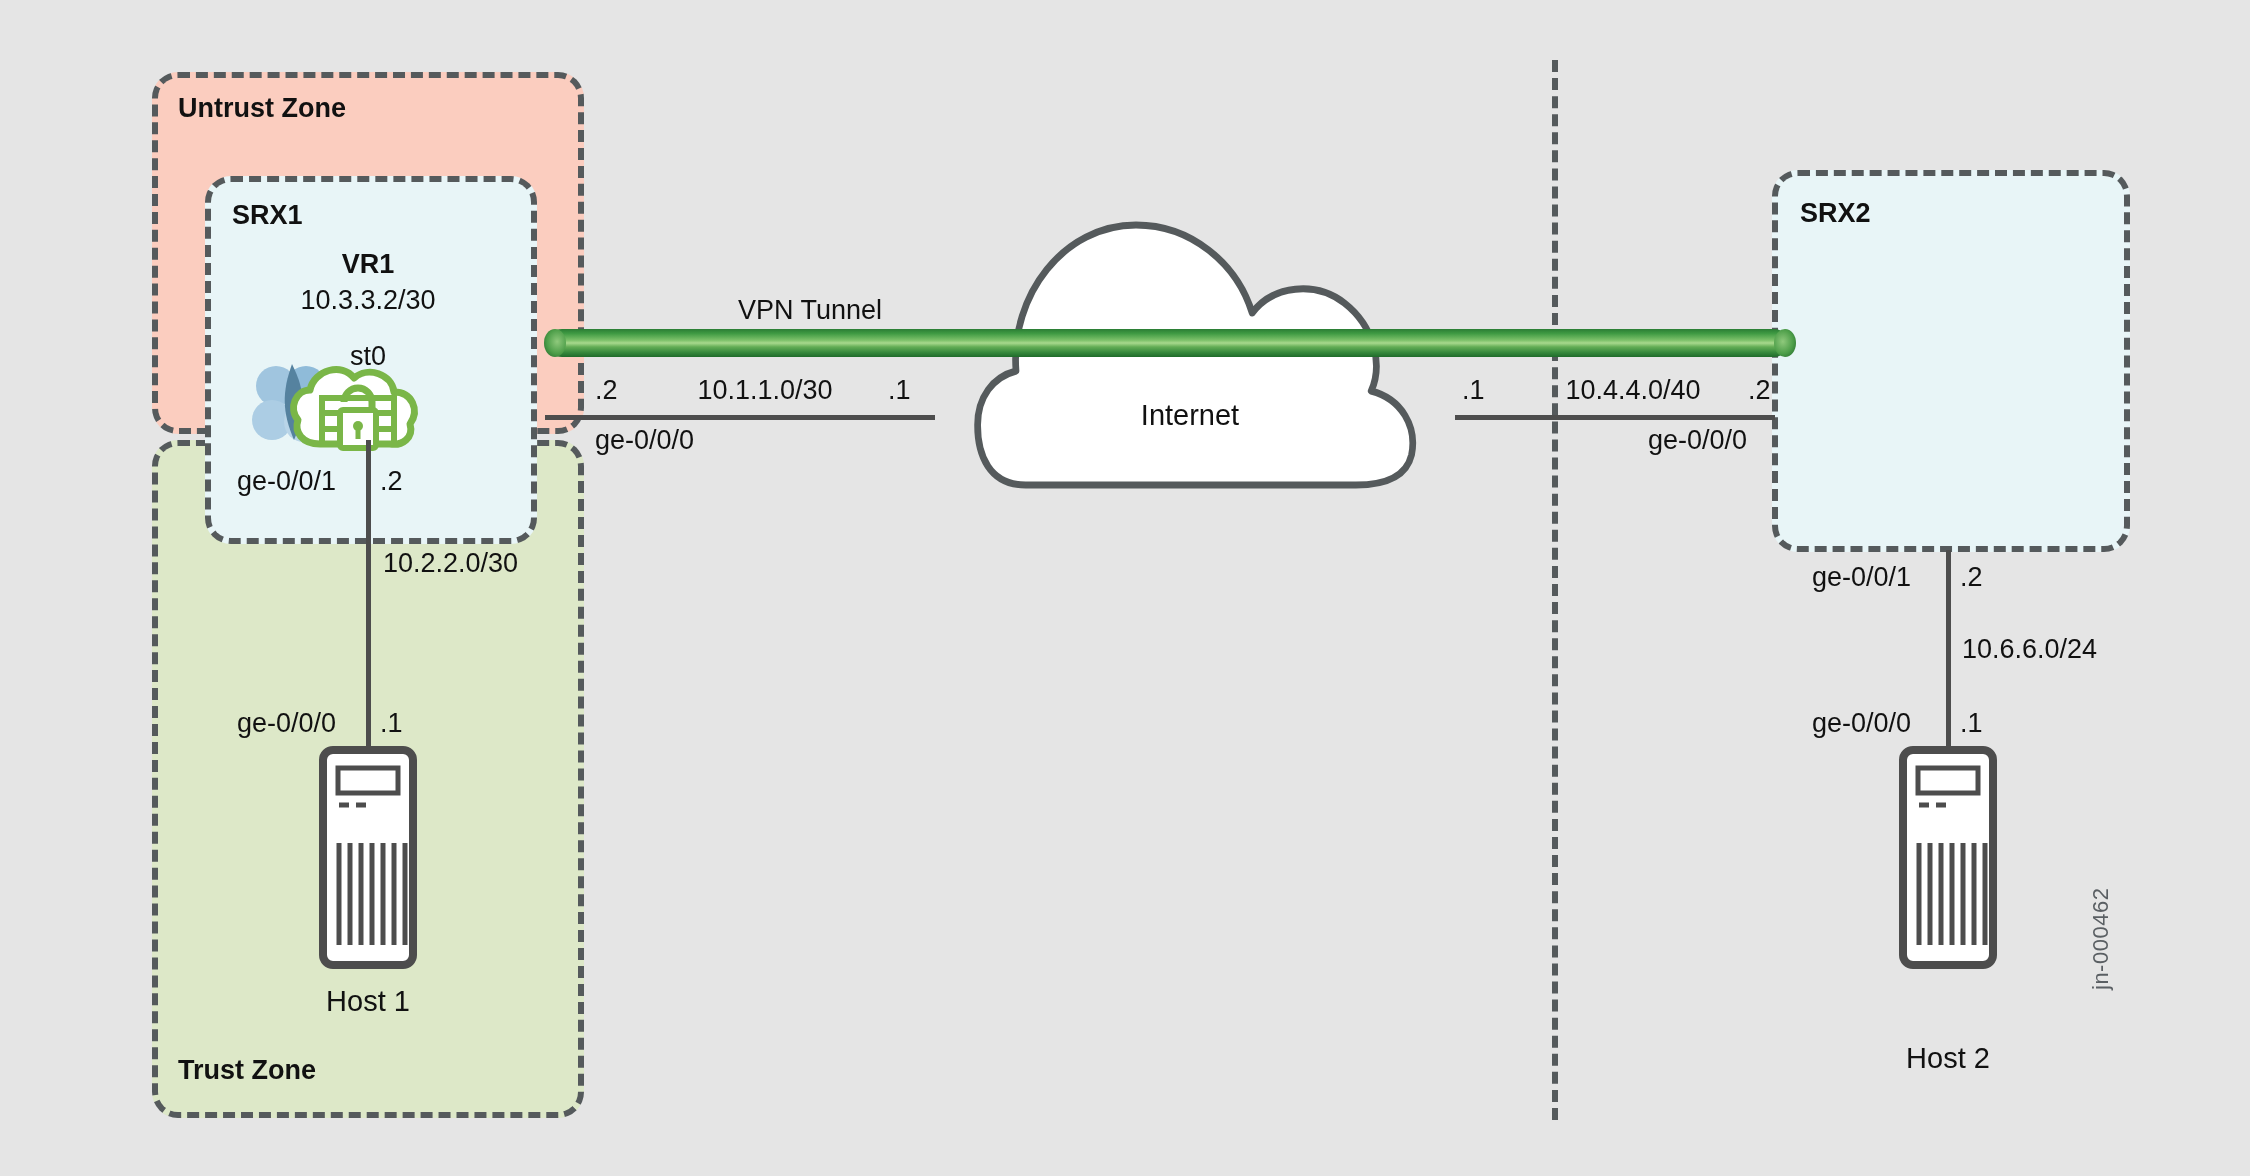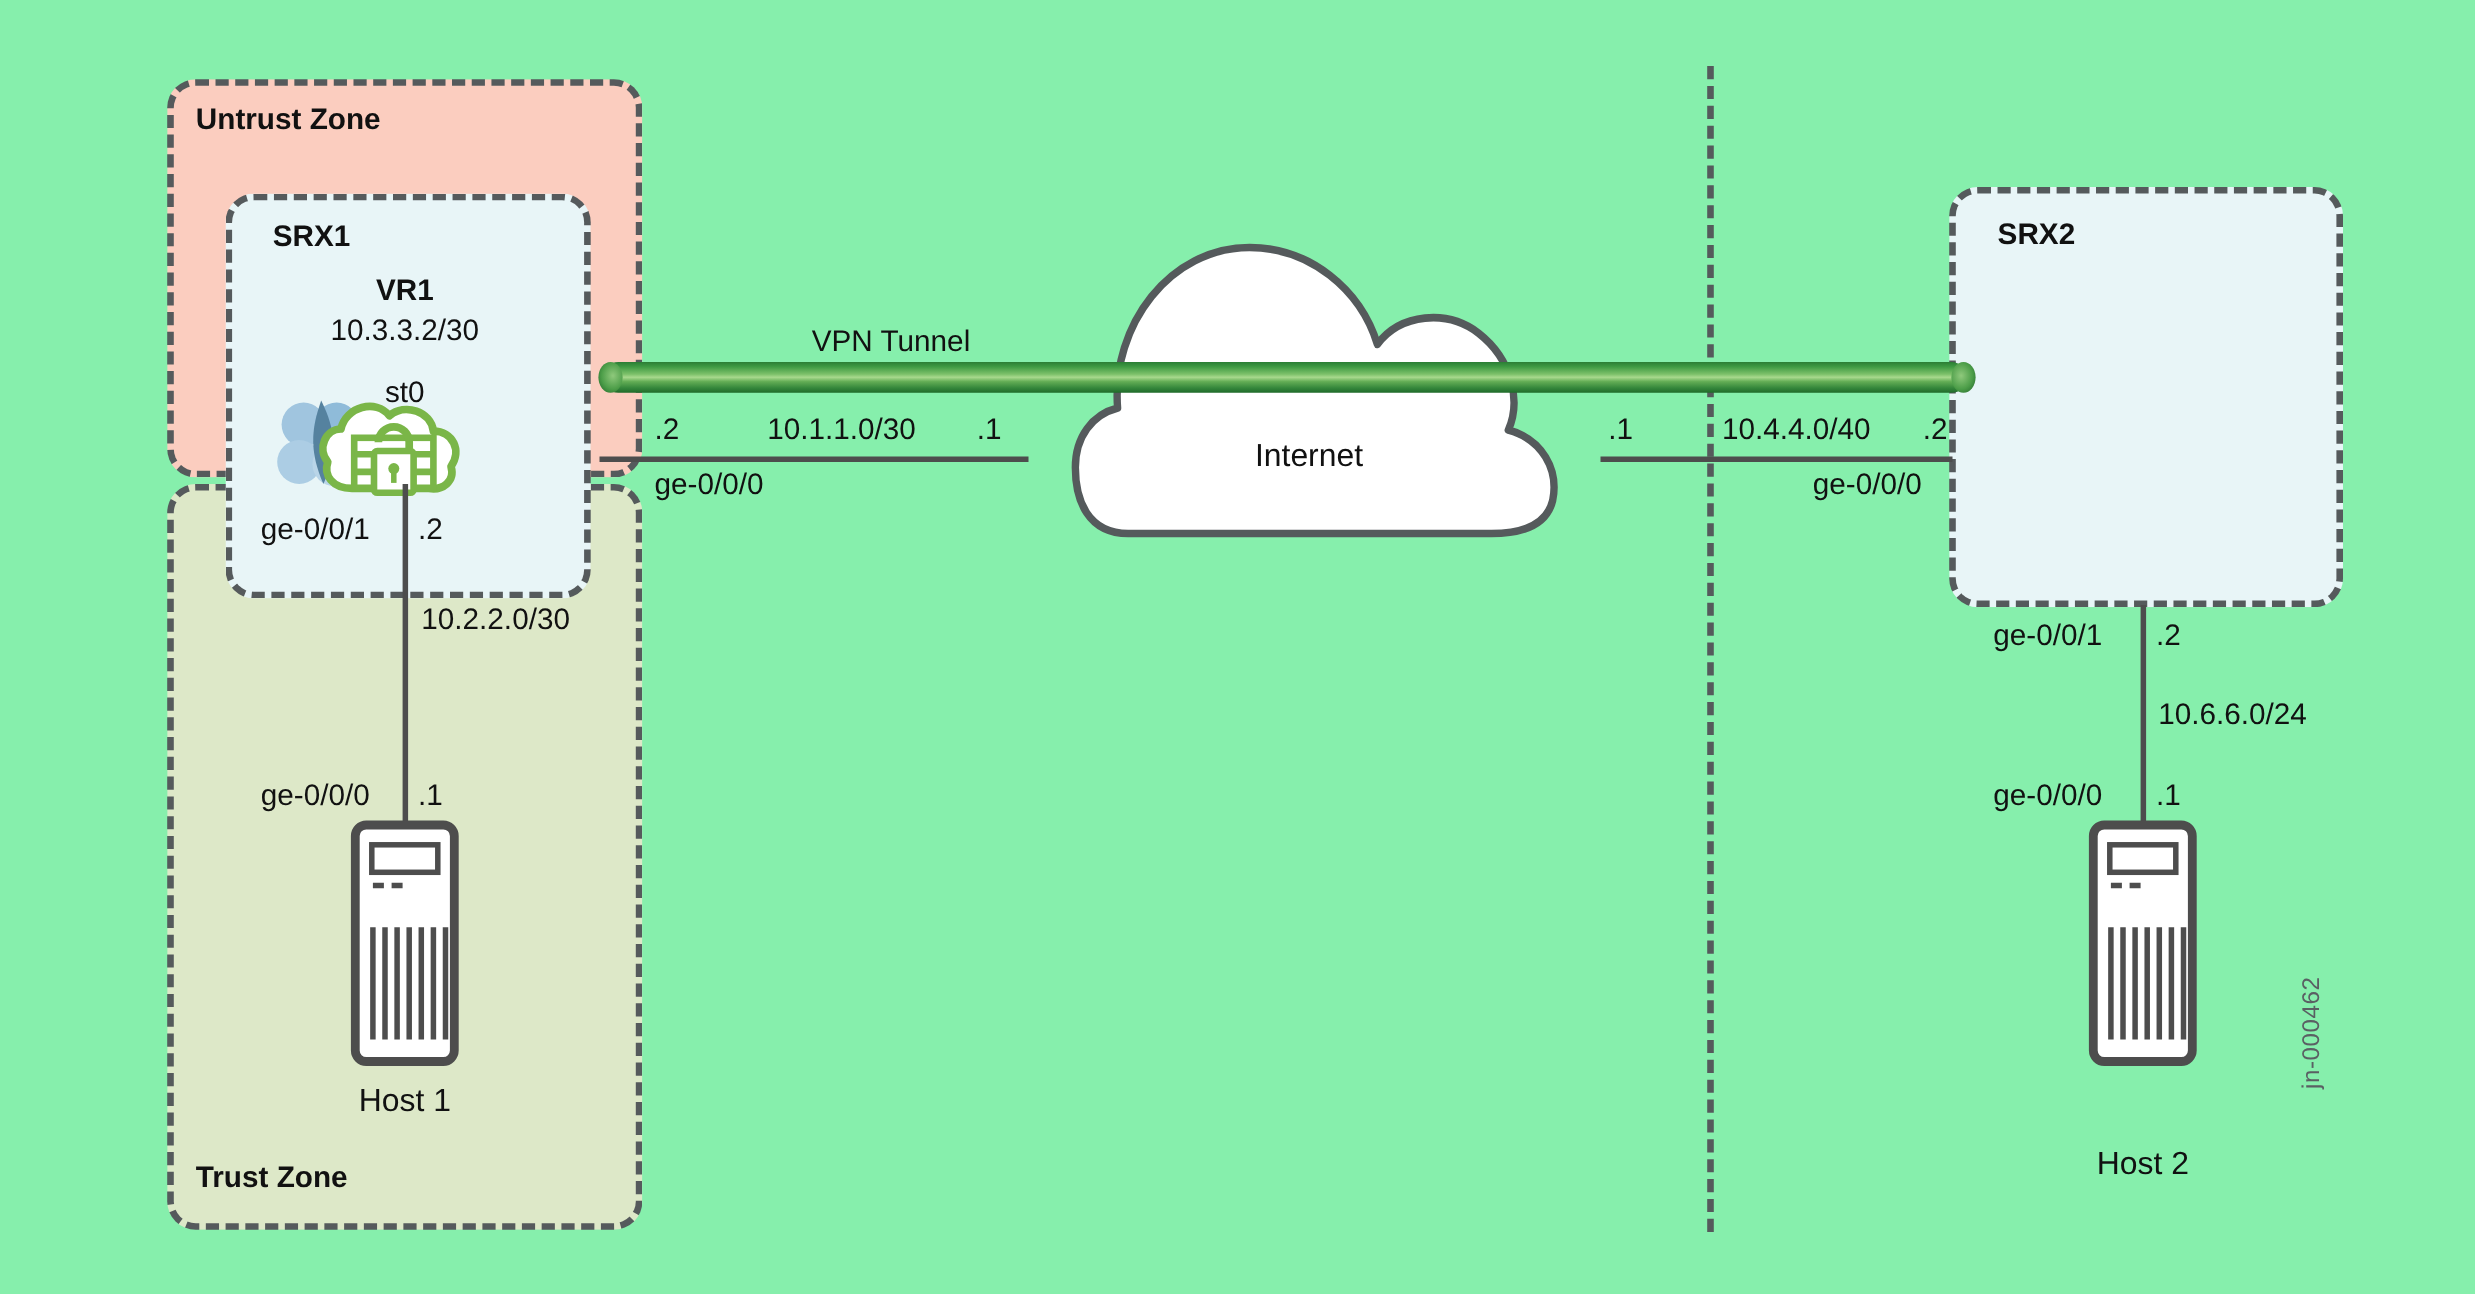--- a/index.html
+++ b/index.html
@@ -16,7 +16,7 @@
     position: relative;
     width: 2250px;
     height: 1176px;
-    background: #86efac;
+    background: #e5e5e5;
     overflow: hidden;
   }
 

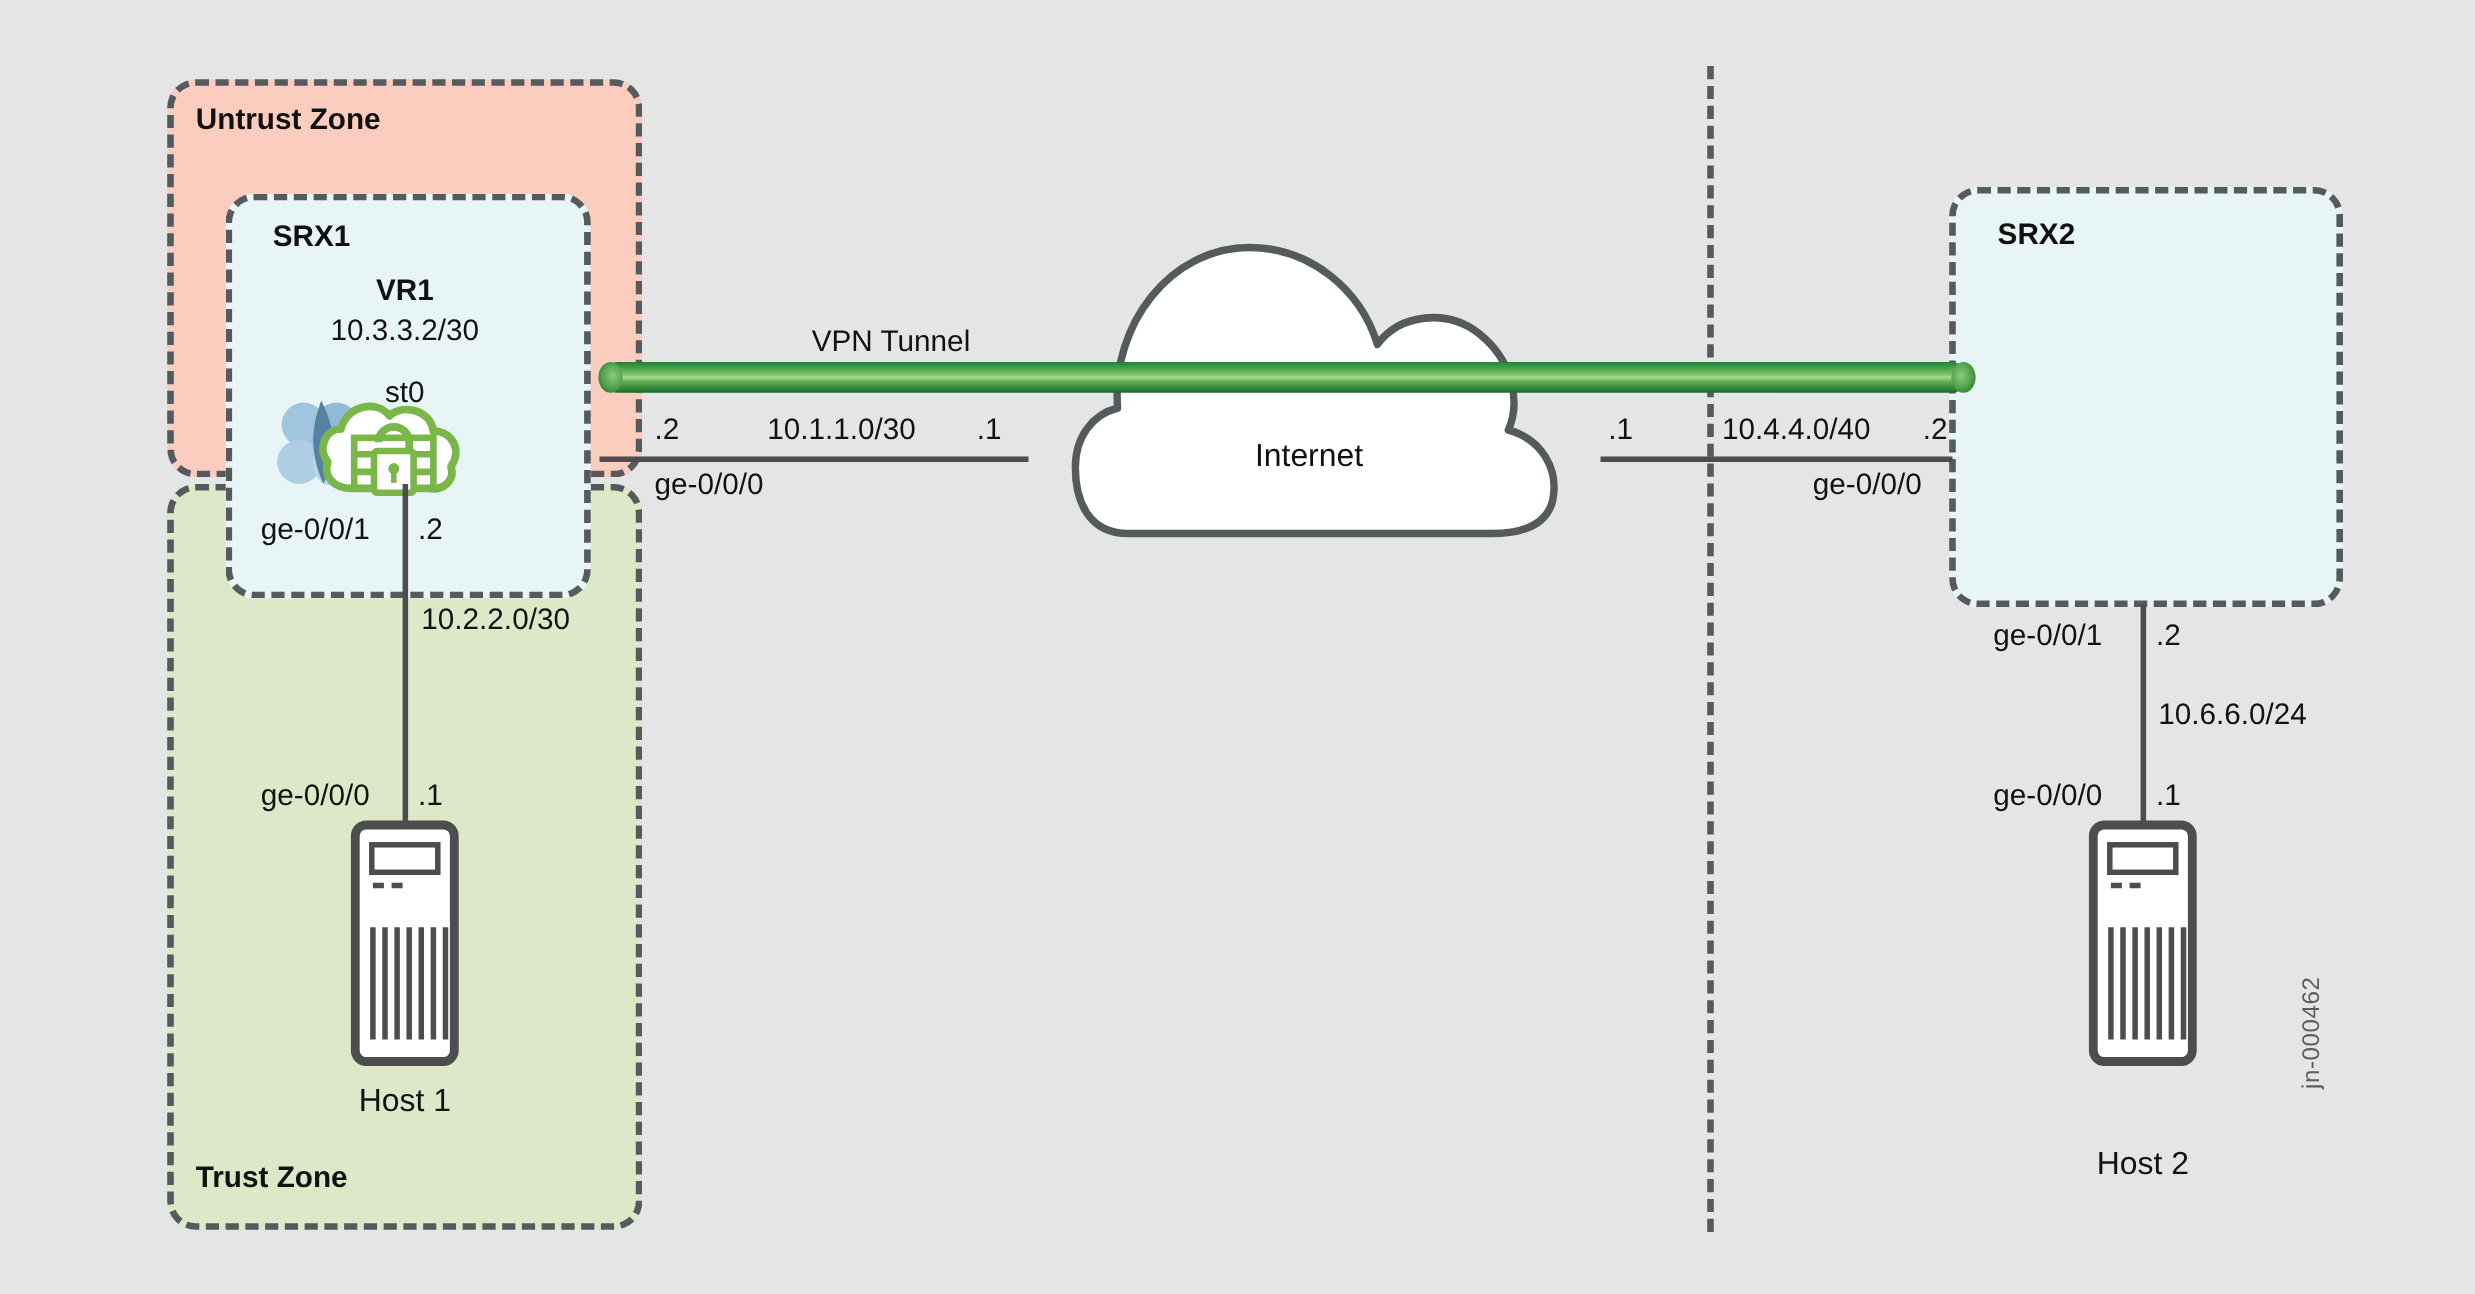--- a/index.html
+++ b/index.html
@@ -69,7 +69,6 @@
     font-weight: bold;
     color: #111111;
     white-space: nowrap;
-    margin-left: 16px;
   }
 
   

